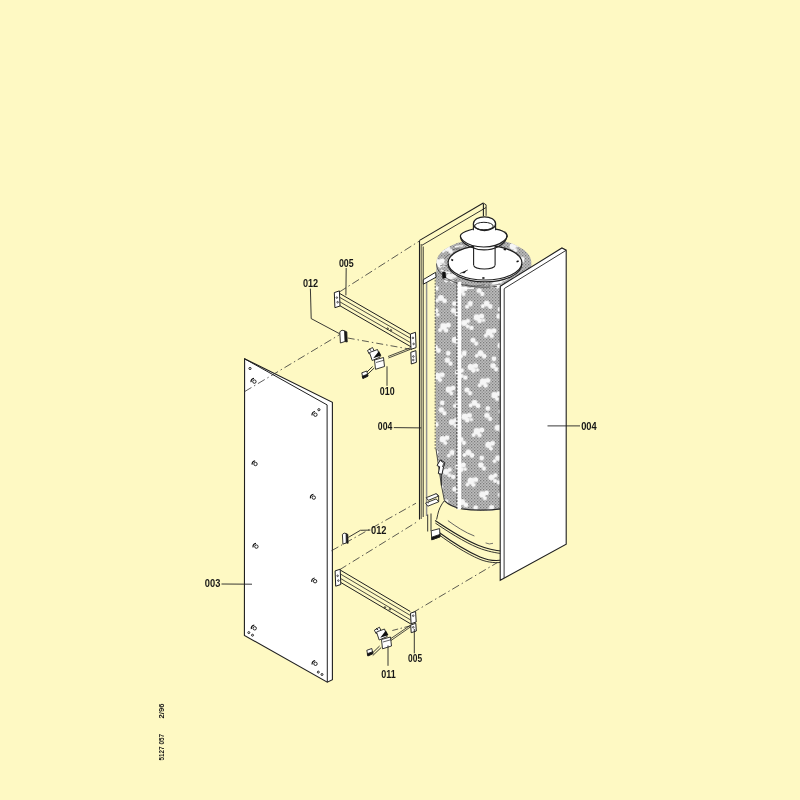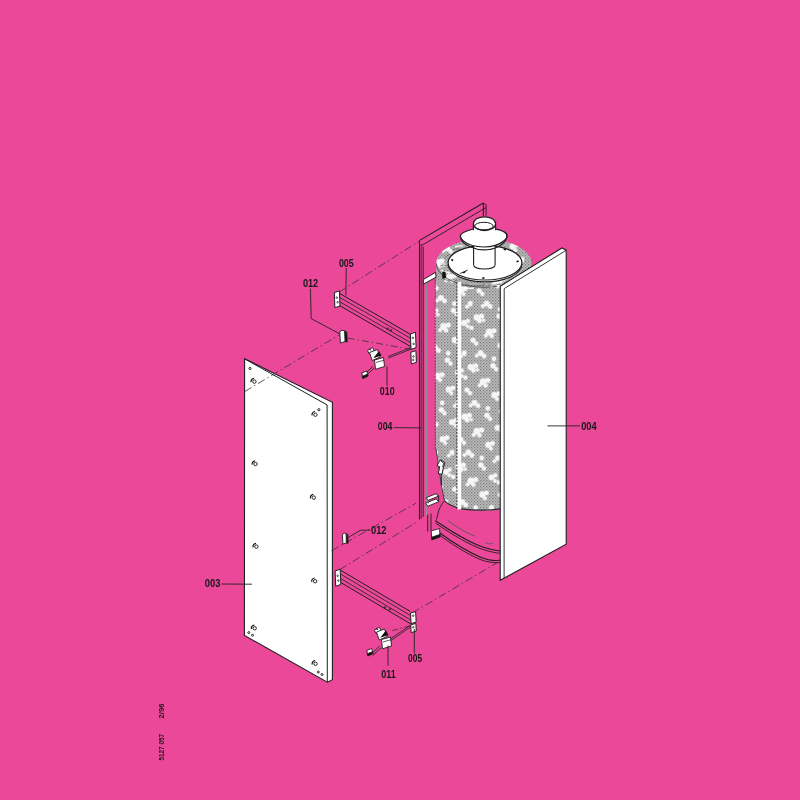--- a/index.html
+++ b/index.html
@@ -3,7 +3,7 @@
 <meta charset="utf-8">
 <style>
 html,body{margin:0;padding:0;background:#fff;}
-#page{width:800px;height:800px;position:relative;background:#ec4899;overflow:hidden;}
+#page{width:800px;height:800px;position:relative;background:#fef9c3;overflow:hidden;}
 svg{position:absolute;left:0;top:0;filter:blur(0.35px);}
 text{font-family:"Liberation Sans",sans-serif;font-weight:bold;fill:#161616;}
 </style>

